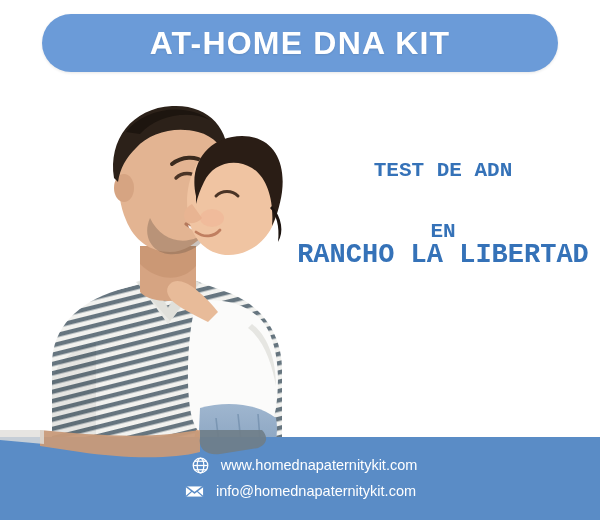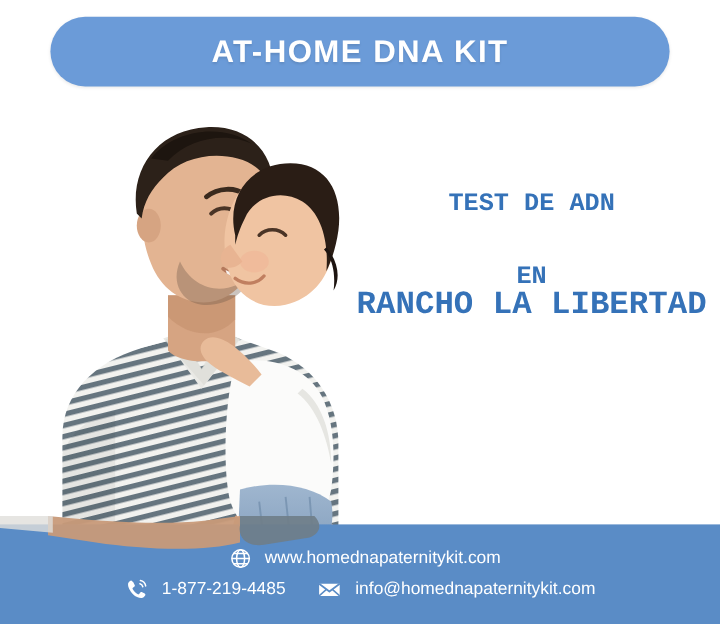--- a/index.html
+++ b/index.html
@@ -37,7 +37,7 @@
   }
   .header-title {
     color: #ffffff;
-    font-size: 26px;
+    font-size: 32px;
     font-weight: bold;
     letter-spacing: 1.2px;
     line-height: 1;

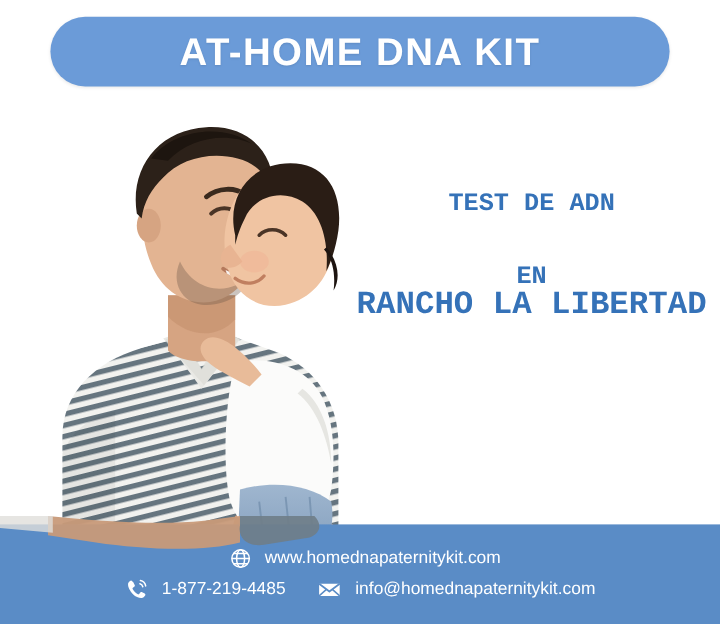--- a/index.html
+++ b/index.html
@@ -291,22 +291,6 @@
     </div>
 
     <div class="footer-row row2">
-      <div class="contact-item">
-        <span class="ic">
-          <svg width="20" height="20" viewBox="0 0 24 24">
-            <path d="M6.6 3.2 C5.4 3.2 3.6 4.6 3.3 6.3
-                     C2.8 9.6 5.2 14 8.2 17 C11.2 20 15.4 21.3 17.8 20.6
-                     C19.3 20.1 20.6 18.5 20.6 17.4 C20.6 16.9 20.3 16.6 19.9 16.4
-                     L16.9 14.9 C16.4 14.7 15.9 14.8 15.6 15.2 L14.3 16.8
-                     C14 17.2 13.5 17.3 13.1 17.1 C11 16 8.9 13.9 7.8 11.8
-                     C7.6 11.4 7.7 10.9 8.1 10.6 L9.7 9.3
-                     C10.1 9 10.2 8.5 10 8 L8.5 5 C8.3 4.6 8 4.3 7.5 4.3 Z" fill="#ffffff"></path>
-            <path d="M15.6 3.4 C18.3 3.9 20.4 6 20.9 8.7" stroke="#ffffff" stroke-width="1.5" fill="none" stroke-linecap="round"></path>
-            <path d="M15.1 6.6 C16.6 7 17.6 8 18 9.5" stroke="#ffffff" stroke-width="1.5" fill="none" stroke-linecap="round"></path>
-          </svg>
-        </span>
-        <span>1-877-219-4485</span>
-      </div>
 
       <div class="contact-item">
         <span class="ic">

